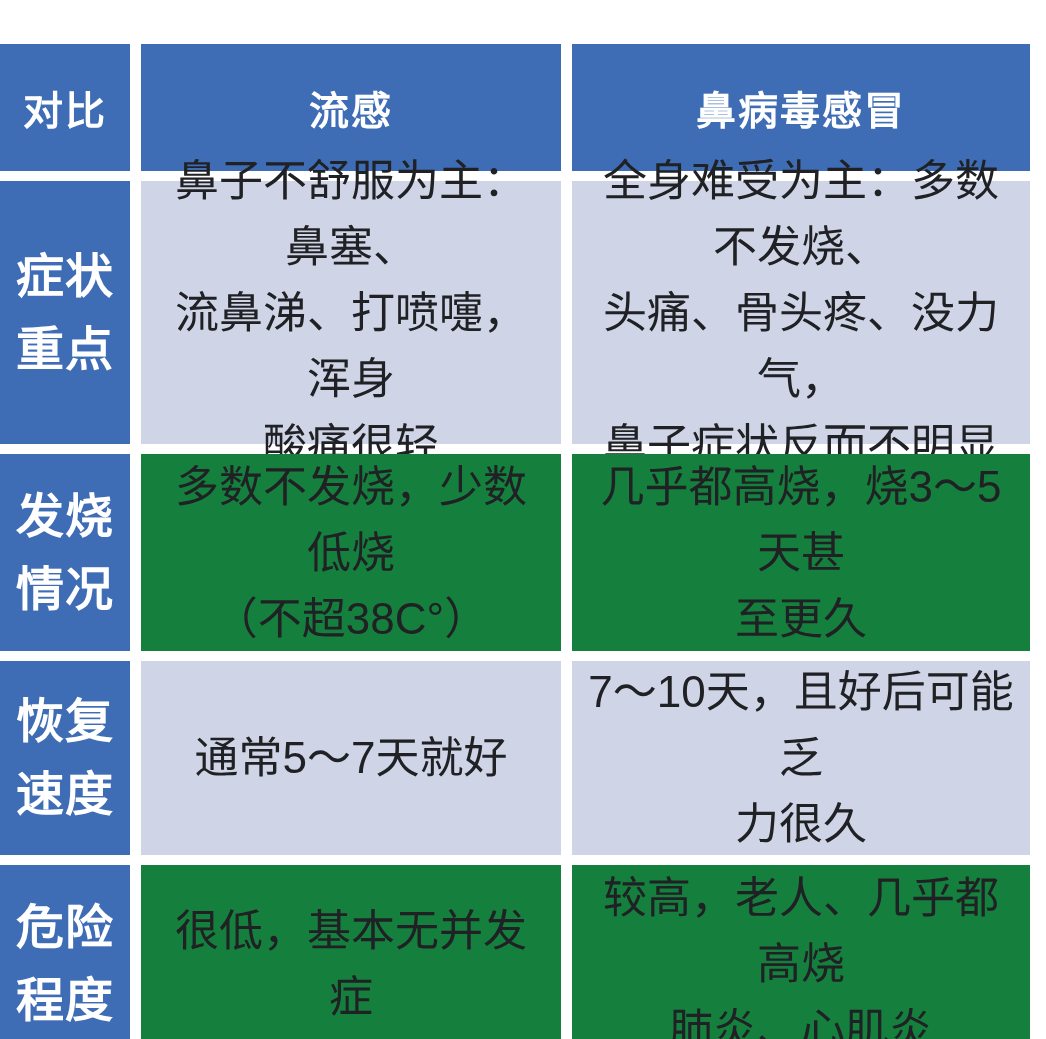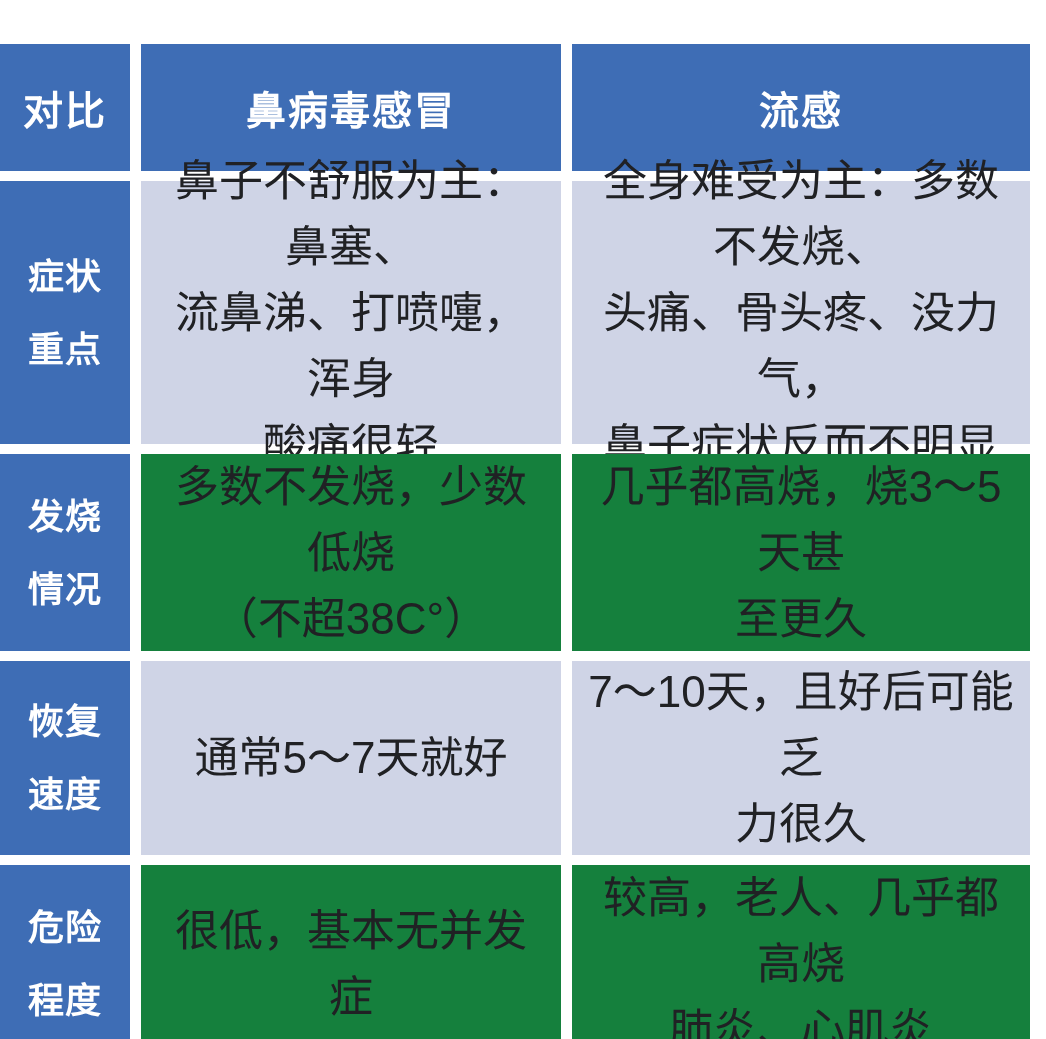--- a/index.html
+++ b/index.html
@@ -62,8 +62,8 @@
   <div class="grid">
 
     <div class="cell blue hdr">对比</div>
+    <div class="cell blue hdr">流感</div>
     <div class="cell blue hdr">鼻病毒感冒</div>
-    <div class="cell blue hdr">流感</div>
 
     <div class="cell blue rowlabel">症状
 重点</div>

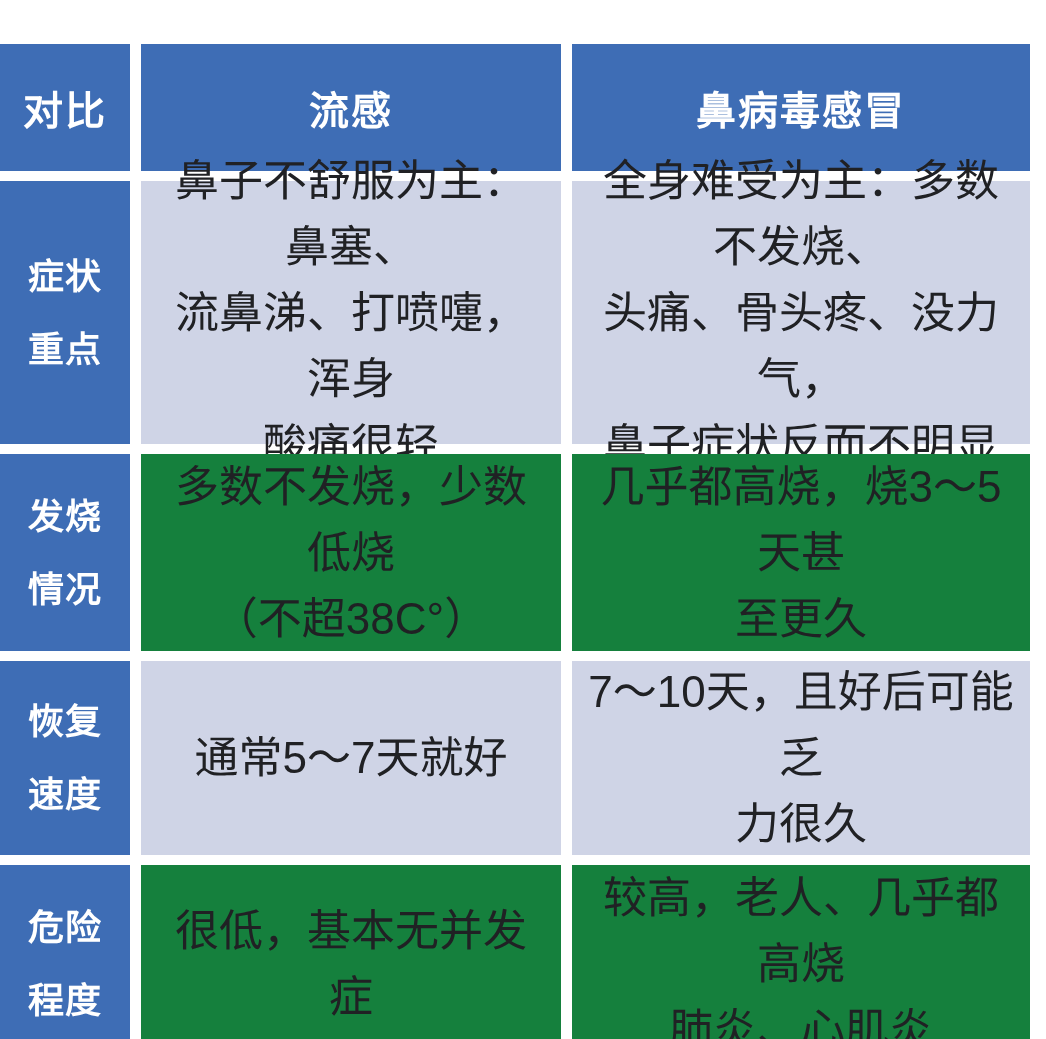--- a/index.html
+++ b/index.html
@@ -41,7 +41,7 @@
     letter-spacing: 2px;
   }
   .cell.rowlabel {
-    font-size: 36px;
+    font-size: 48px;
     line-height: 73px;
     letter-spacing: 1px;
   }

